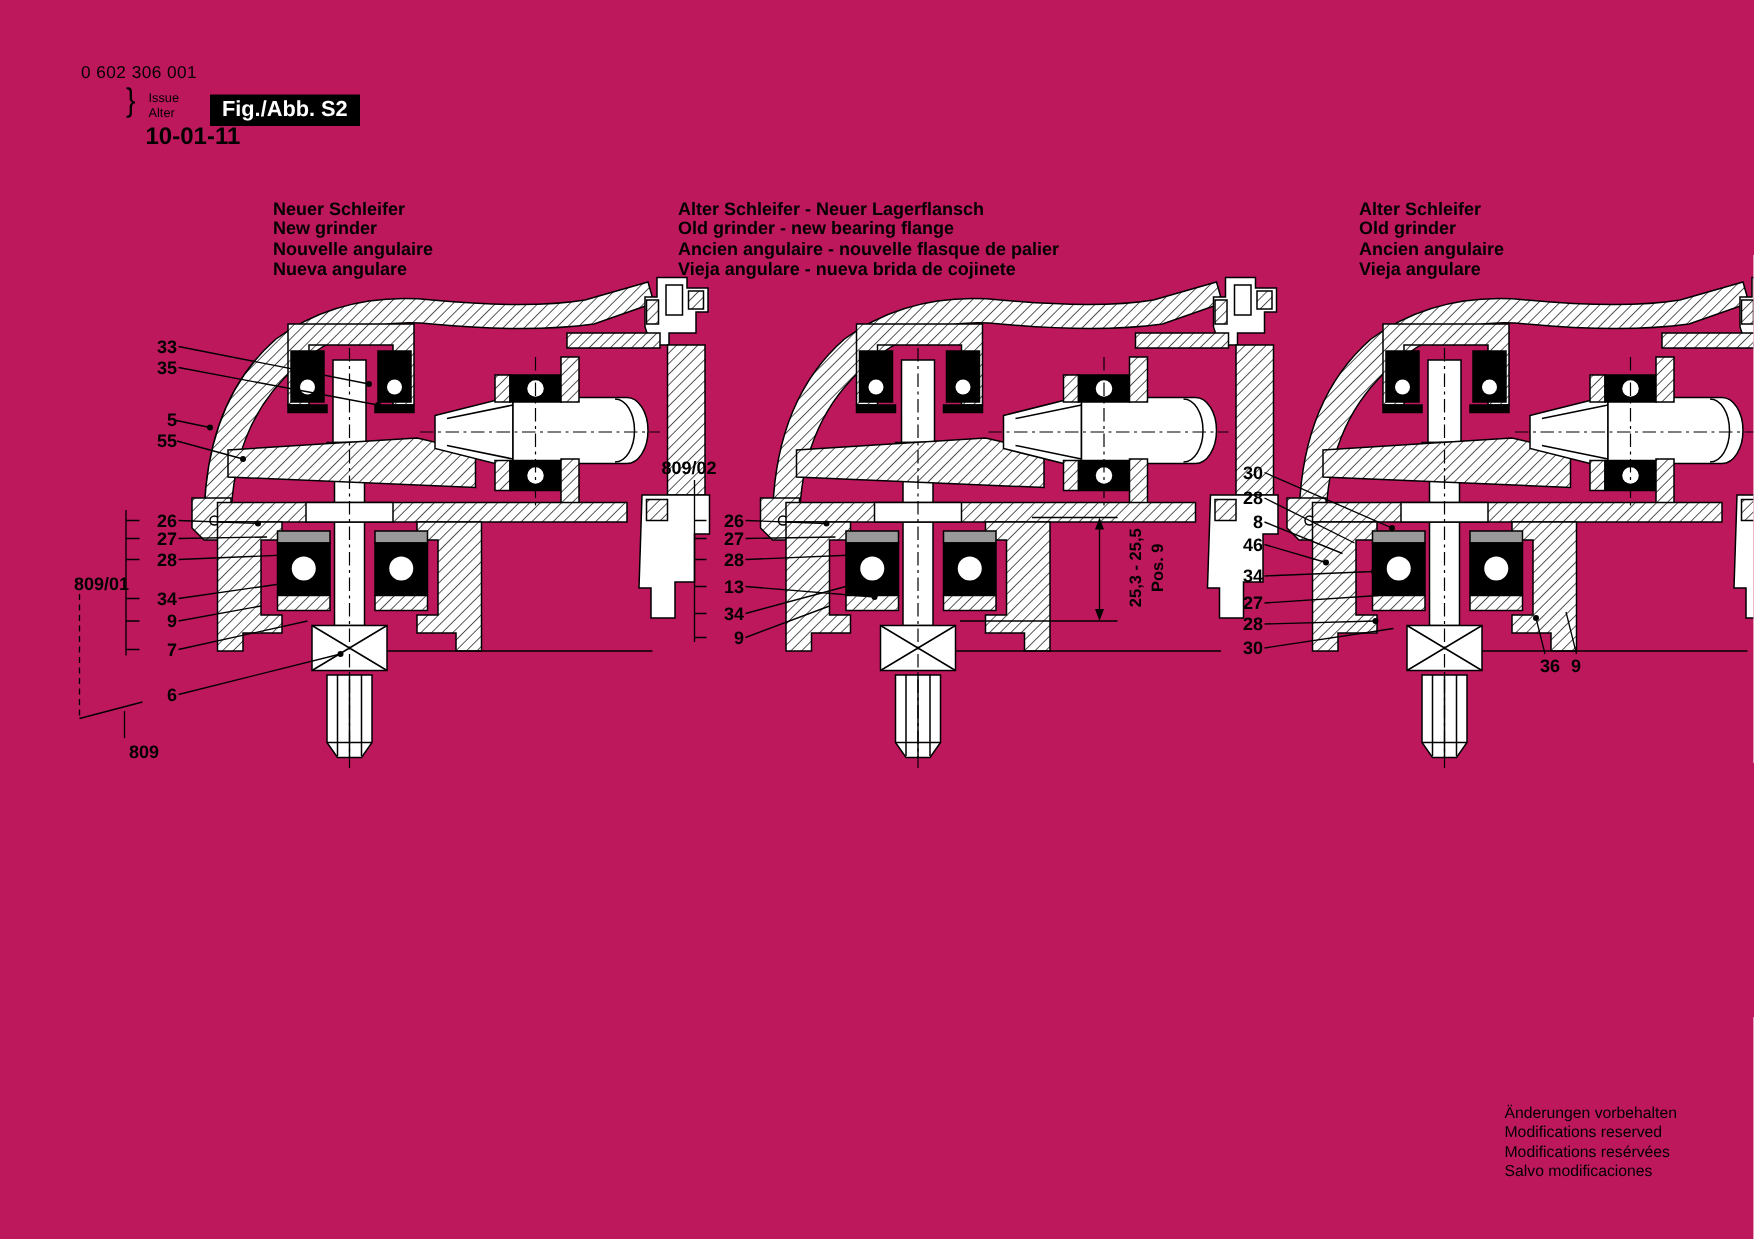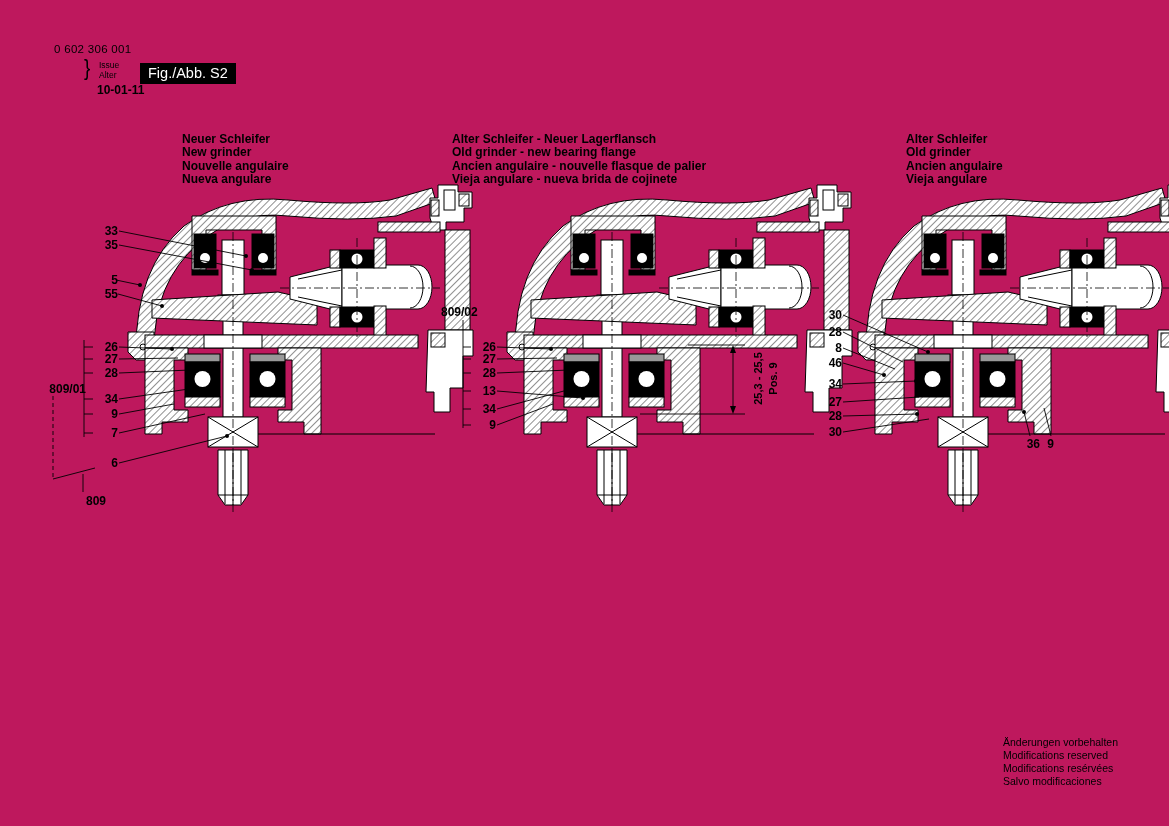--- a/index.html
+++ b/index.html
@@ -11,7 +11,7 @@
   .brace{position:absolute;left:84px;top:57px;font-size:19px;transform:scaleY(1.15);}
   .date{position:absolute;left:97px;top:83px;font-size:12px;font-weight:bold;text-align:right;}
   .figbox{position:absolute;left:140px;top:63px;background:#000;color:#fff;
-          font-size:14.5px;font-weight:normal;padding:2px 8px 3px 8px;}
+          font-size:14.5px;font-weight:bold;padding:2px 8px 3px 8px;}
   .hdr{position:absolute;font-size:12px;font-weight:bold;line-height:13.4px;white-space:nowrap;}
   .callout{position:absolute;font-size:12px;font-weight:bold;text-align:right;width:24px;line-height:14px;}
   .callout.wide{width:58px;}

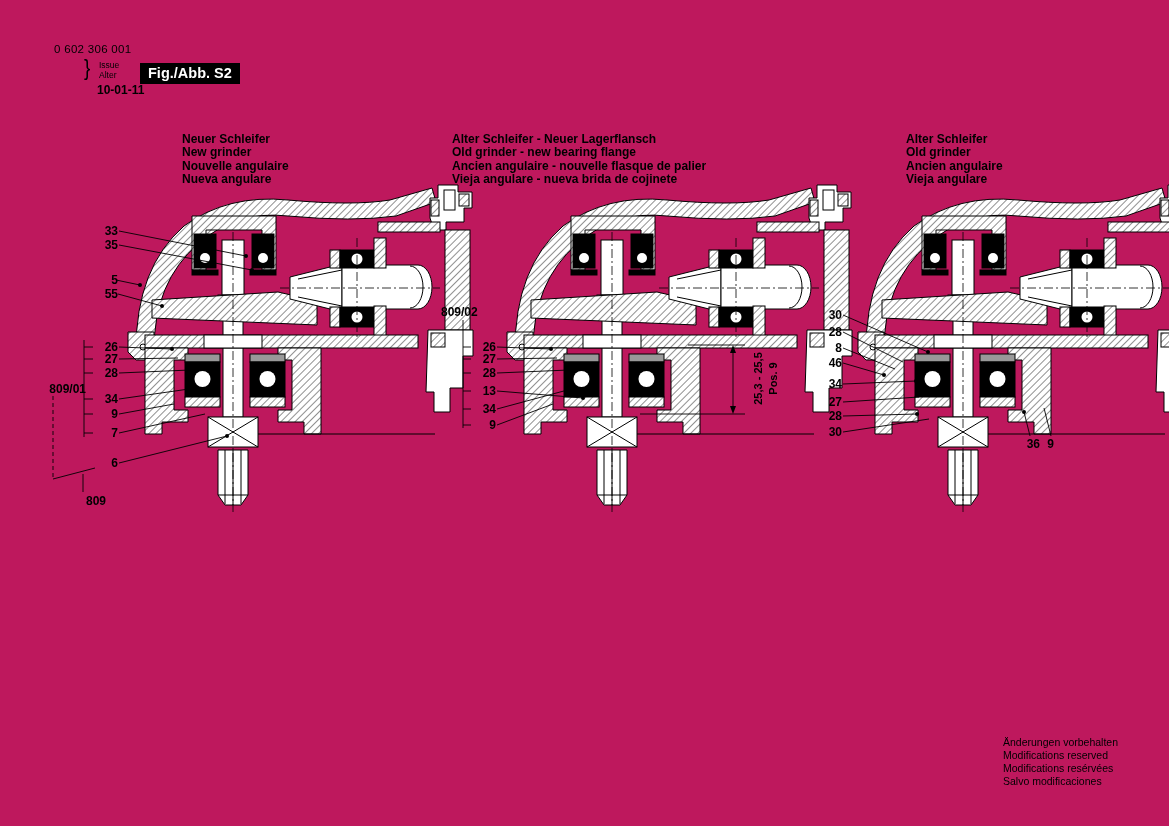--- a/index.html
+++ b/index.html
@@ -9,7 +9,7 @@
   .doc-number{position:absolute;left:54px;top:43px;font-size:11.5px;letter-spacing:.3px;}
   .issue-block{position:absolute;left:55px;top:61px;font-size:8.5px;line-height:9.5px;margin-left:44px;}
   .brace{position:absolute;left:84px;top:57px;font-size:19px;transform:scaleY(1.15);}
-  .date{position:absolute;left:97px;top:83px;font-size:12px;font-weight:bold;text-align:right;}
+  .date{position:absolute;left:97px;top:83px;font-size:16px;font-weight:bold;text-align:right;}
   .figbox{position:absolute;left:140px;top:63px;background:#000;color:#fff;
           font-size:14.5px;font-weight:bold;padding:2px 8px 3px 8px;}
   .hdr{position:absolute;font-size:12px;font-weight:bold;line-height:13.4px;white-space:nowrap;}

